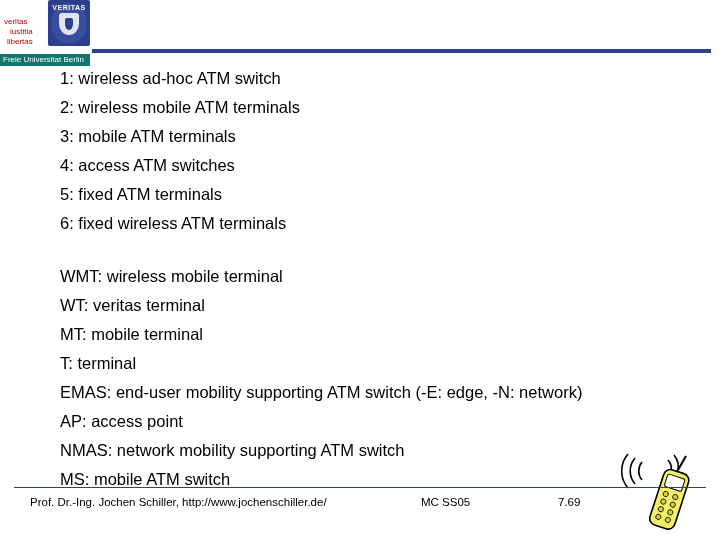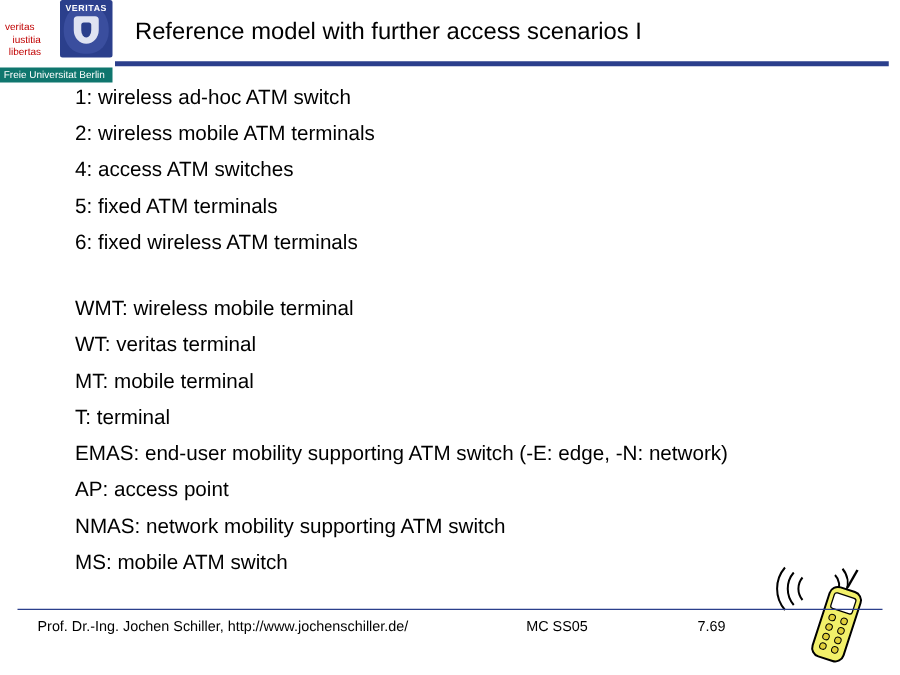--- a/index.html
+++ b/index.html
@@ -224,7 +224,6 @@
     </div>
   </div>
 
-  <div class="title">Reference model with further access scenarios I</div>
   <div class="title-rule"></div>
 
   <div class="body-block">

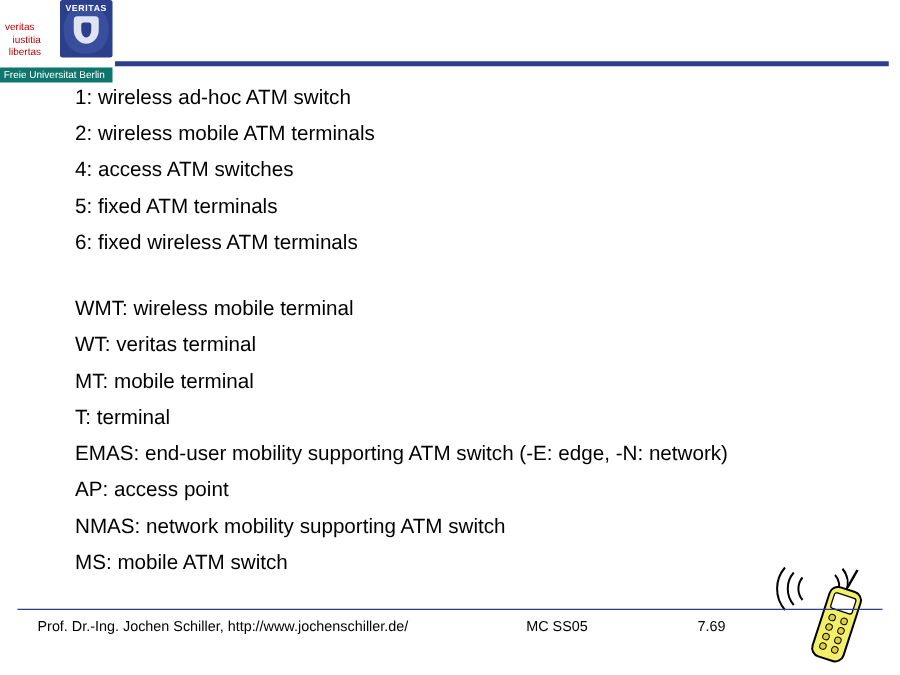--- a/index.html
+++ b/index.html
@@ -229,6 +229,7 @@
   <div class="body-block">
     <div class="line">1: wireless ad-hoc ATM switch</div>
     <div class="line">2: wireless mobile ATM terminals</div>
+    <div class="line">3: mobile ATM terminals</div>
     <div class="line">4: access ATM switches</div>
     <div class="line">5: fixed ATM terminals</div>
     <div class="line">6: fixed wireless ATM terminals</div>

